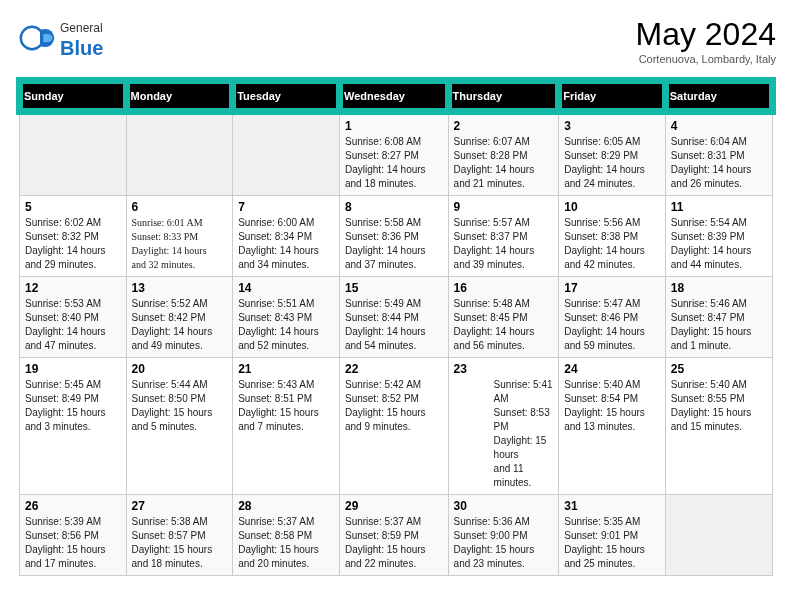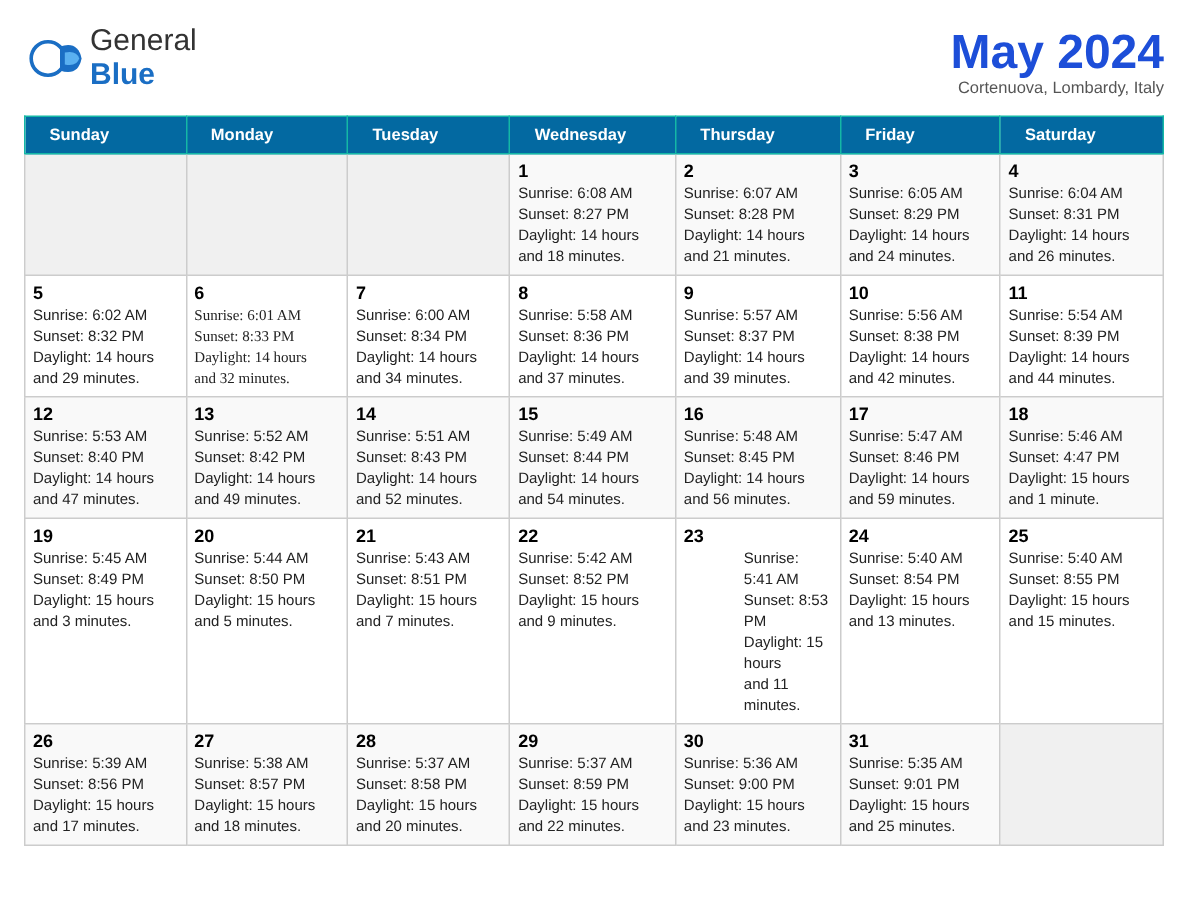--- a/index.html
+++ b/index.html
@@ -28,7 +28,7 @@
       height: 40px;
       margin-right: 4px;
     }
-    .logo-general { color: #333; font-weight: normal; font-size: 20px; }
+    .logo-general { color: #333; font-weight: normal; font-size: 12px; }
     .logo-blue { color: #1a6ec4; font-weight: bold; font-size: 20px; }
     .title-area {
       text-align: right;

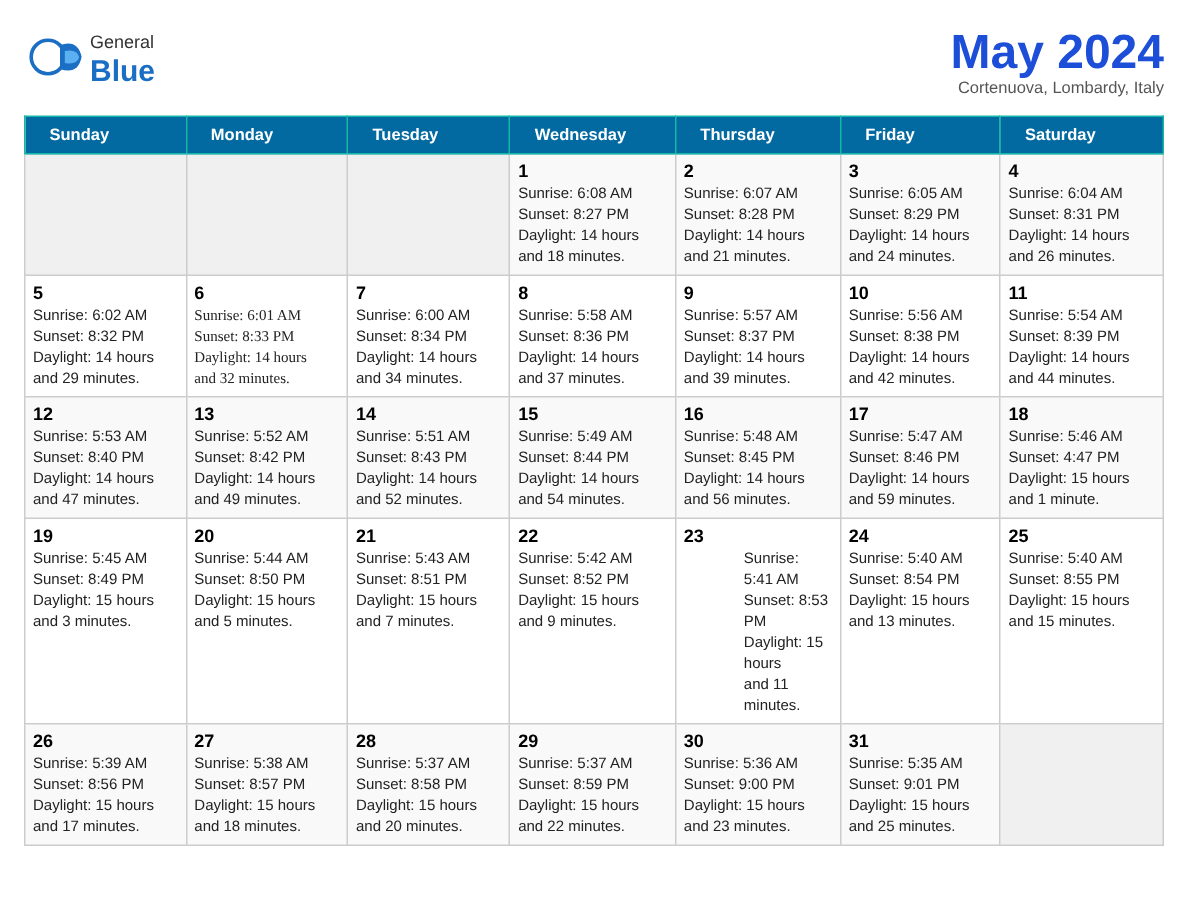--- a/index.html
+++ b/index.html
@@ -35,8 +35,8 @@
     }
     .month-title {
       font-size: 32px;
-      font-weight: bold;
-      color: #1d4ed8;
+      font-weight: normal;
+      color: #000000;
     }
     .subtitle {
       font-size: 11px;

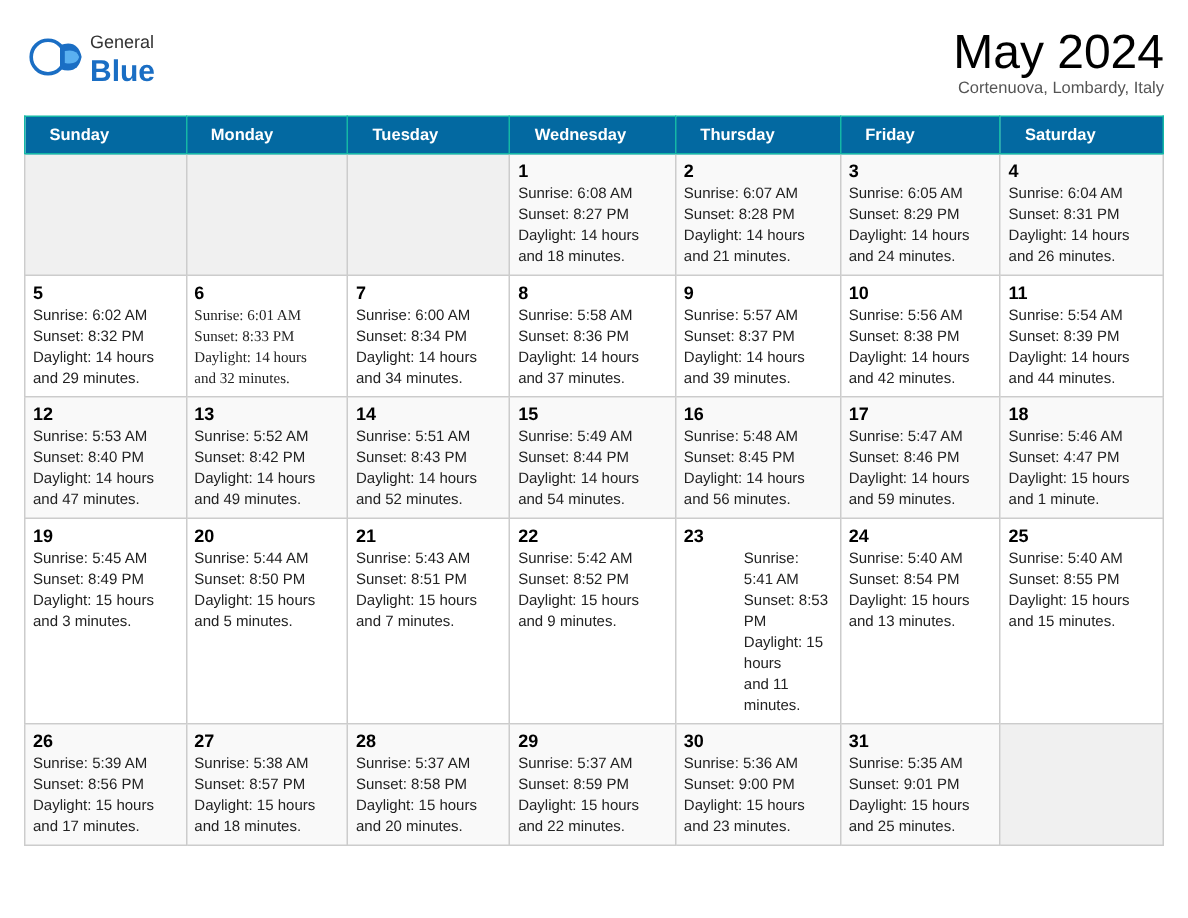--- a/index.html
+++ b/index.html
@@ -48,12 +48,12 @@
       font-size: 11px;
     }
     thead tr th {
-      background: #0369a1;
+      background: #000000;
       color: #fff;
       font-weight: bold;
-      padding: 6px 16px;
+      padding: 6px 1px;
       text-align: left;
-      border: 1px solid #14b8a6;
+      border: 7px solid #14b8a6;
     }
     tbody tr td {
       border: 1px solid #ccc;

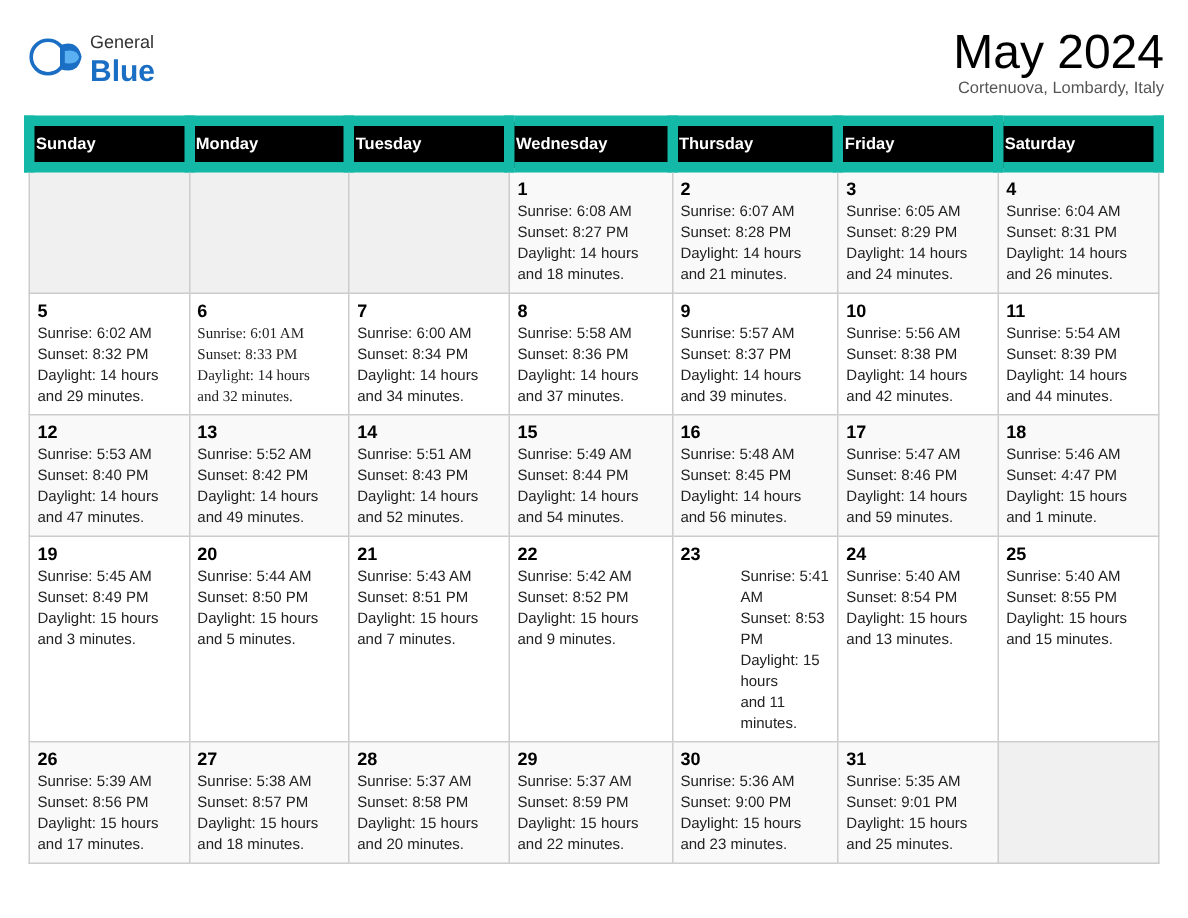--- a/index.html
+++ b/index.html
@@ -248,7 +248,7 @@
         <td>
           <span class="day-num">18</span>
           <div class="day-info" style="white-space: pre-line;">Sunrise: 5:46 AM
-Sunset: 4:47 PM
+Sunset: 8:47 PM
 Daylight: 15 hours
 and 1 minute.</div>
         </td>

